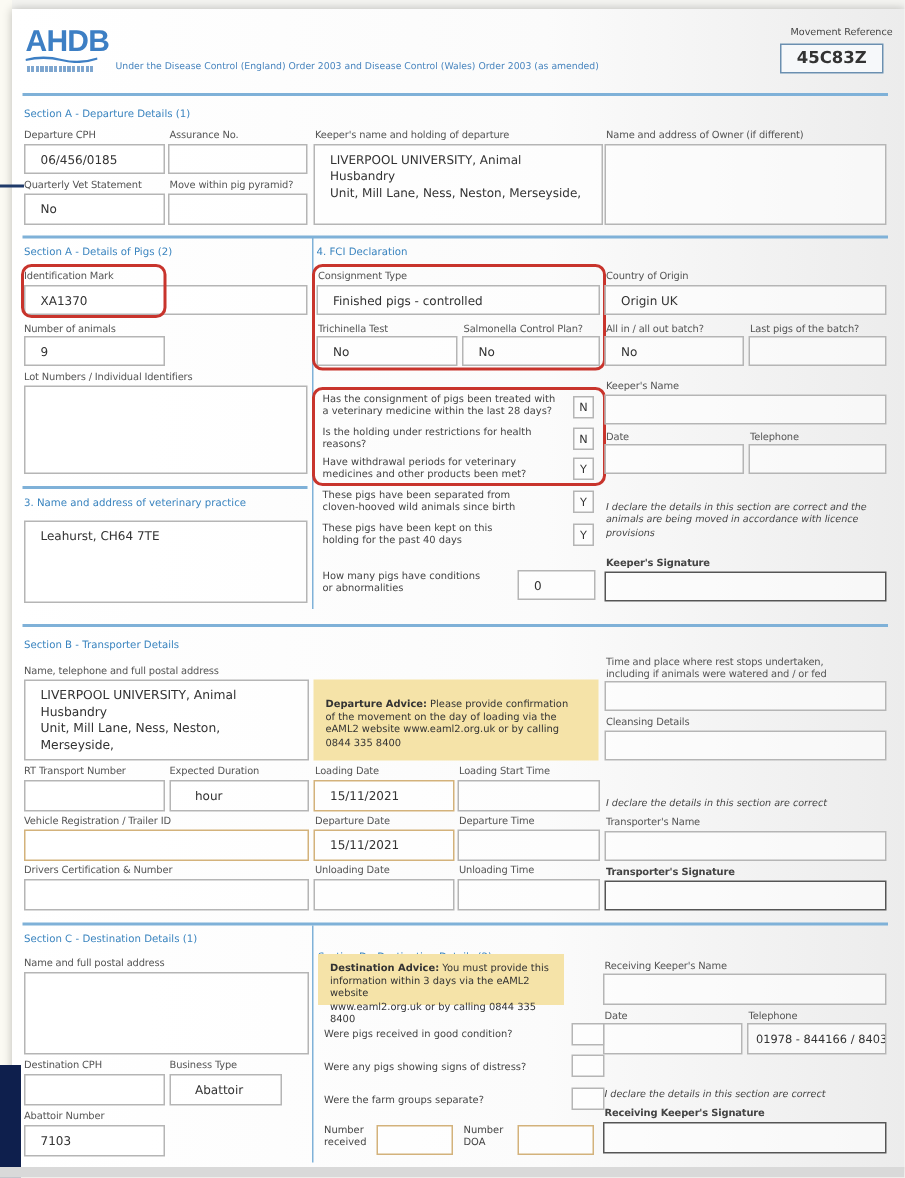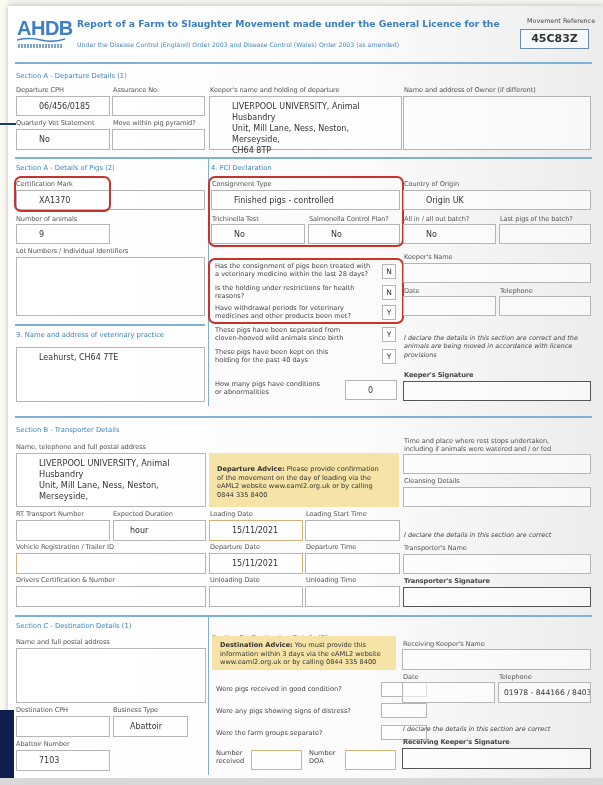--- a/index.html
+++ b/index.html
@@ -89,7 +89,6 @@
 </svg>
 <div class="logo-small"></div>
 <div class="title">
-  <div>Report of a Farm to Slaughter Movement made under the General Licence for the</div>
 </div>
 <div class="subtitle">Under the Disease Control (England) Order 2003 and Disease Control (Wales) Order 2003 (as amended)</div>
 <div class="movref-lbl">Movement Reference</div>

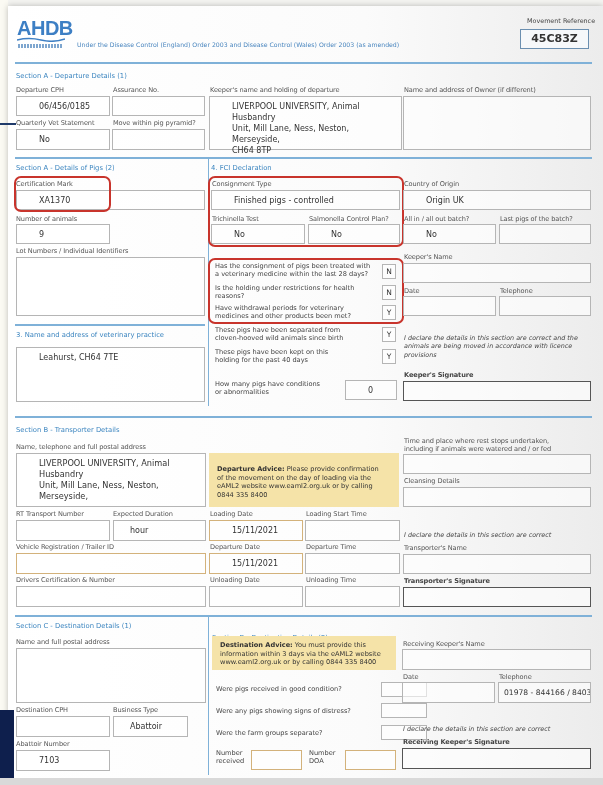--- a/index.html
+++ b/index.html
@@ -40,7 +40,7 @@
   }
   .box {
     position: absolute; border: 1px solid #b5b5b5; background: rgba(255,255,255,0.6);
-    font-size: 8px; color: #333; padding: 4px 22px; line-height: 11px;
+    font-size: 8px; color: #333; padding: 4px 10px; line-height: 11px;
   }
   .box.tan { border-color: #d3b27b; }
   .box.dark { border: 1.5px solid #555; }

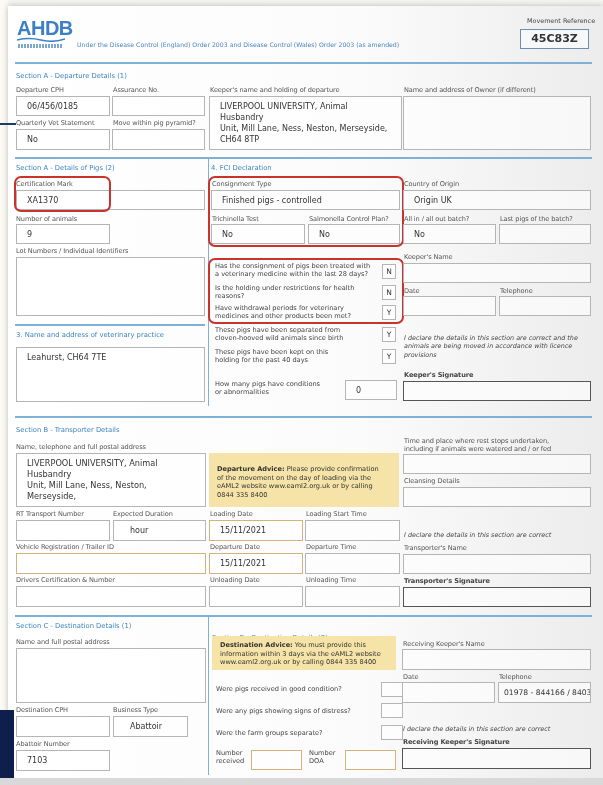--- a/index.html
+++ b/index.html
@@ -108,7 +108,6 @@
 <div class="box" style="left:209px; top:96px; width:193px; height:54px;">
   <div>LIVERPOOL UNIVERSITY, Animal Husbandry</div>
   <div>Unit, Mill Lane, Ness, Neston, Merseyside,</div>
-  <div>CH64 8TP</div>
 </div>
 <div class="lbl" style="left:404px; top:86px;">Name and address of Owner (if different)</div>
 <div class="box" style="left:403px; top:96px; width:188px; height:54px;"></div>

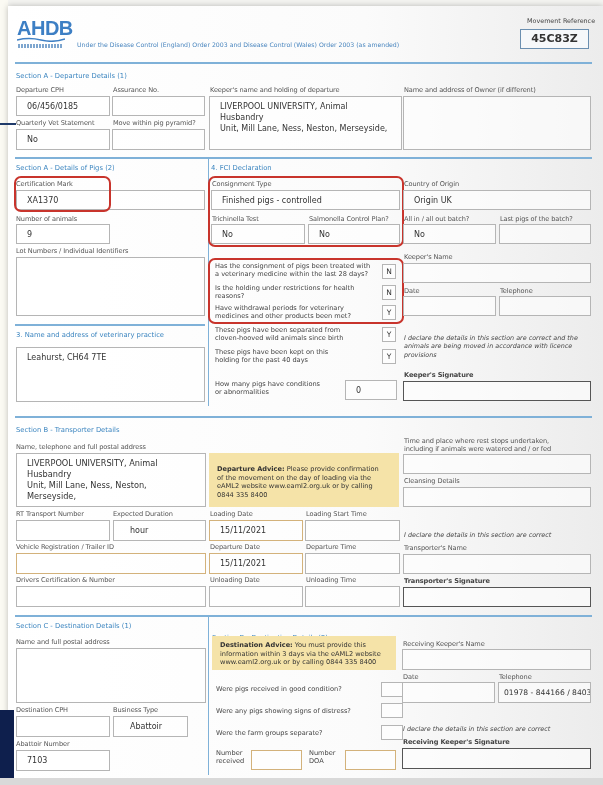--- a/index.html
+++ b/index.html
@@ -114,7 +114,7 @@
 <div class="hr" style="left:15px; top:157px; width:577px;"></div>
 
 <div class="sec" style="left:16px; top:164px;">Section A - Details of Pigs (2)</div>
-<div class="lbl" style="left:16px; top:180px;">Certification Mark</div>
+<div class="lbl" style="left:16px; top:180px;">Identification Mark</div>
 <div class="box" style="left:16px; top:190px; width:189px; height:20px;">XA1370</div>
 <div class="redbox" style="left:14px; top:176px; width:97px; height:36px;"></div>
 <div class="lbl" style="left:16px; top:215px;">Number of animals</div>

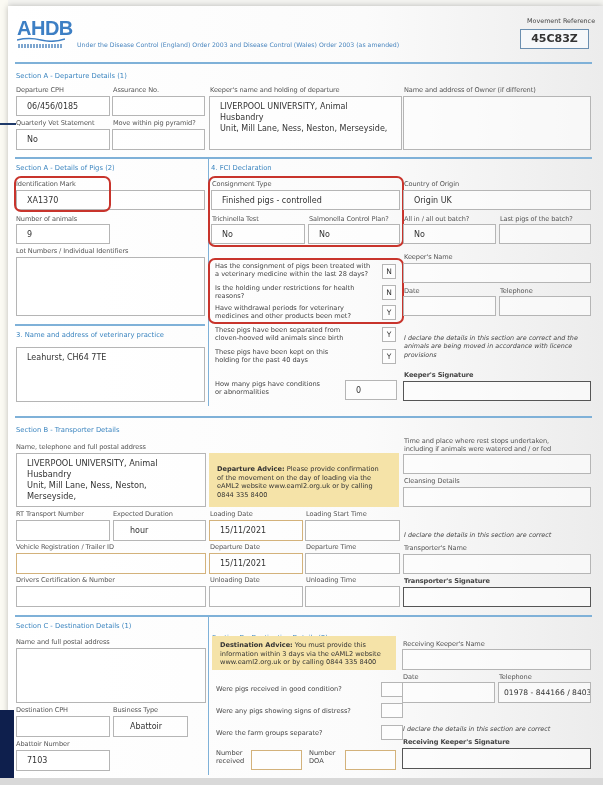--- a/index.html
+++ b/index.html
@@ -252,7 +252,7 @@
 
 <div class="vr" style="left:208px; top:617px; height:158px;"></div>
 <div class="sec" style="left:212px; top:622px;margin-top:12px;">Section D - Destination Details (2)</div>
-<div class="advice" style="left:212px; top:636px; width:184px; height:34px; padding:5px 8px;">
+<div class="advice" style="left:212px; top:636px; width:164px; height:34px; padding:5px 8px;">
   <div><b>Destination Advice:</b><span> You must provide this</span></div>
   <div>information within 3 days via the eAML2 website</div>
   <div>www.eaml2.org.uk or by calling 0844 335 8400</div>

